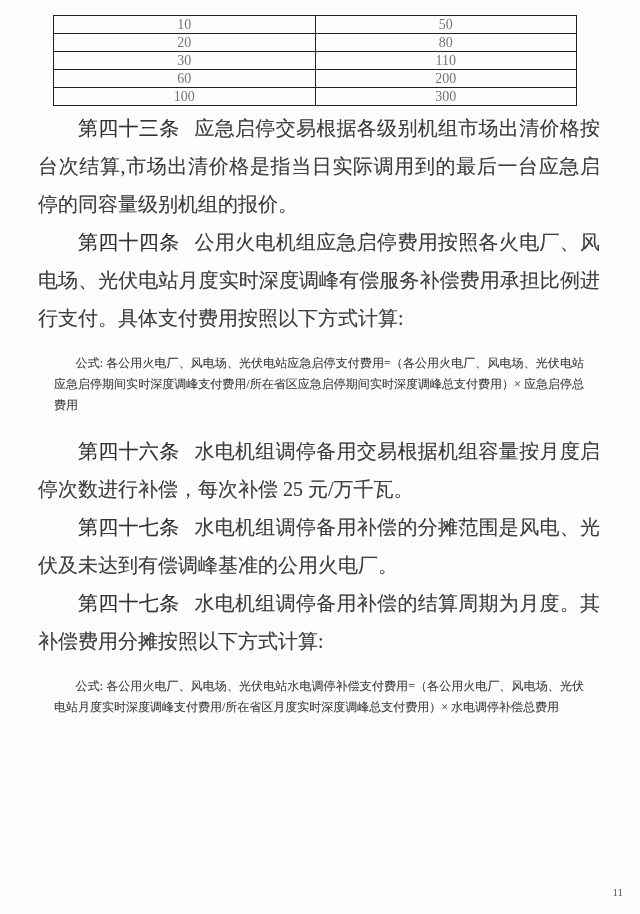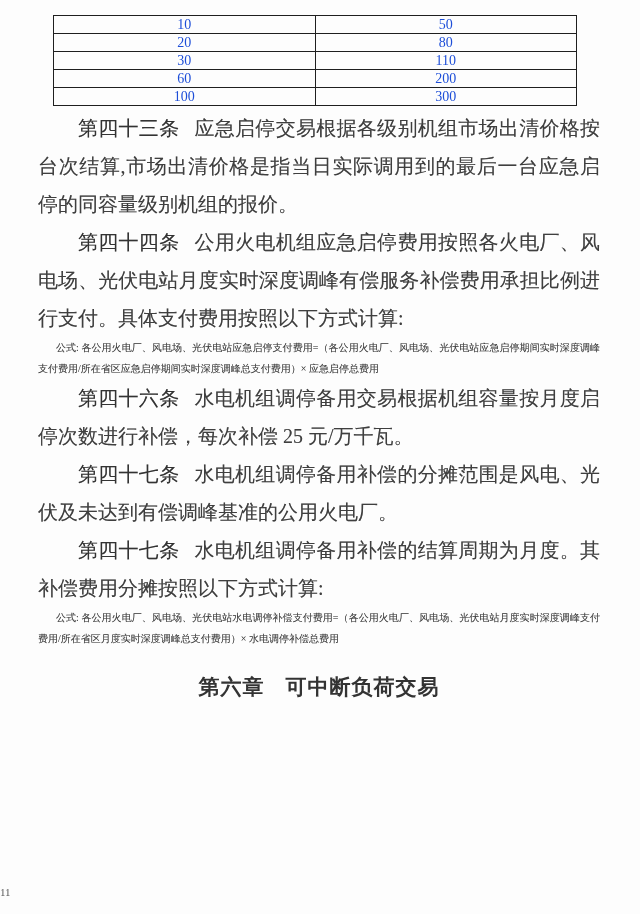--- a/index.html
+++ b/index.html
@@ -30,7 +30,7 @@
     padding: 0;
     text-align: center;
     font-size: 14px;
-    color: #1d4ed8;
+    color: #737373;
   }
   
   .content {

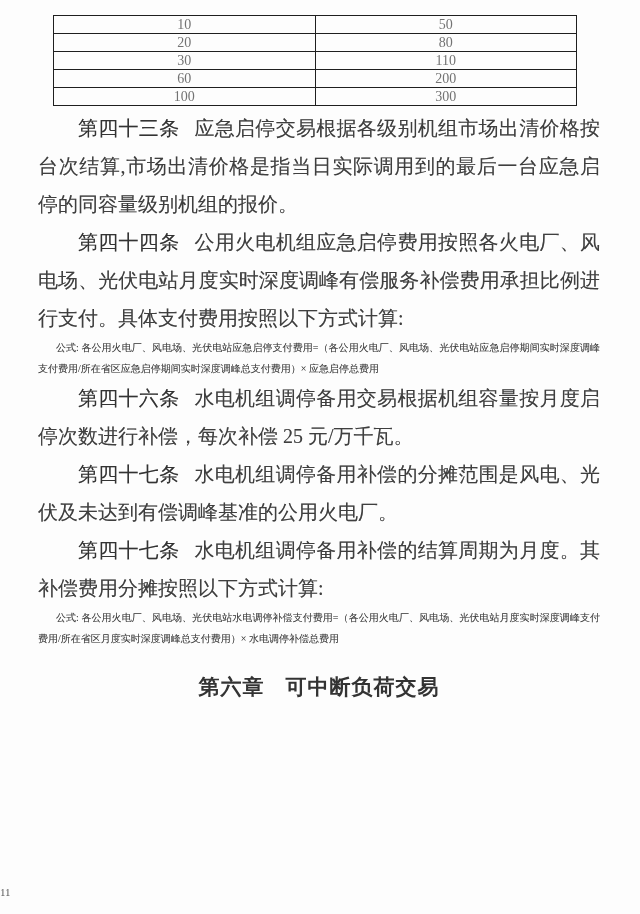--- a/index.html
+++ b/index.html
@@ -51,8 +51,8 @@
     margin-right: 0.75em;
   }
   p.formula {
-    margin: 0;
-    font-size: 10px;
+    margin: 16px;
+    font-size: 12px;
     line-height: 21px;
     text-indent: 1.8em;
     color: #424242;

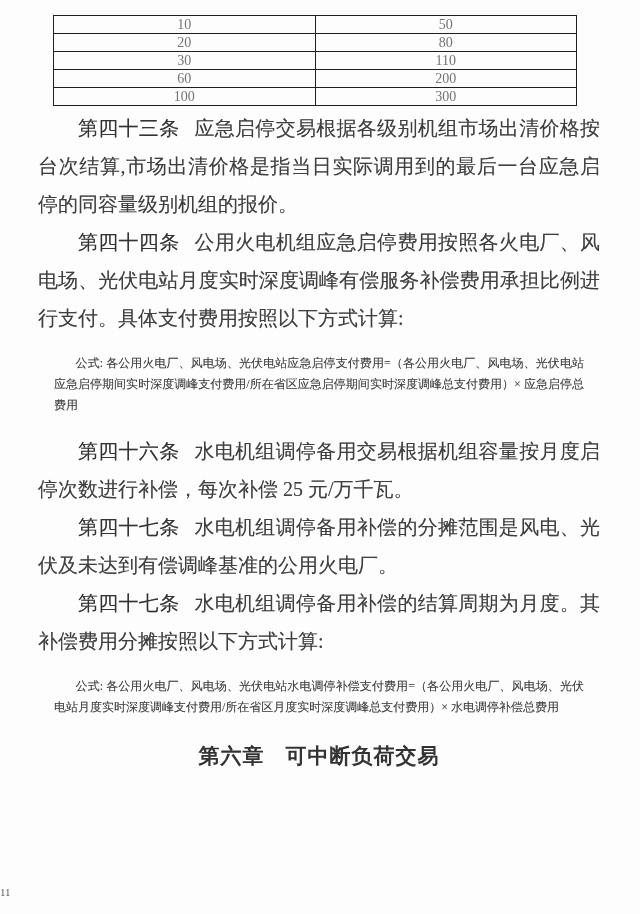--- a/index.html
+++ b/index.html
@@ -138,9 +138,6 @@
 
     <p class="formula">公式: 各公用火电厂、风电场、光伏电站水电调停补偿支付费用=（各公用火电厂、风电场、光伏电站月度实时深度调峰支付费用/所在省区月度实时深度调峰总支付费用）× 水电调停补偿总费用</p>
 
-    <h2 class="chapter">
-      <span>第六章</span><span class="chapter-gap"></span><span>可中断负荷交易</span>
-    </h2>
 
   </div>
 

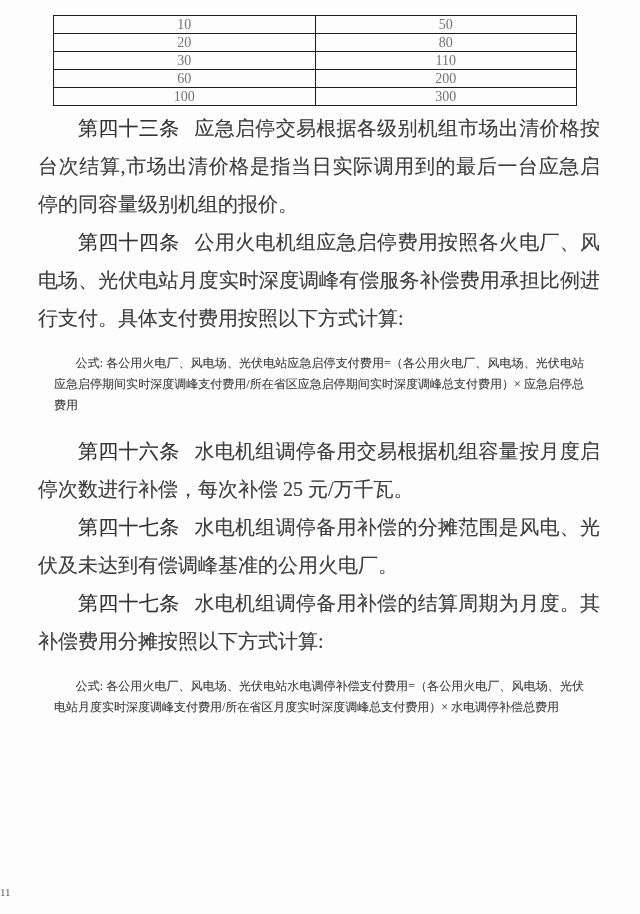--- a/index.html
+++ b/index.html
@@ -76,7 +76,7 @@
     left: 0;
     right: 17px;
     bottom: 16px;
-    text-align: left;
+    text-align: right;
     font-size: 11px;
     color: #5a5a5a;
   }

